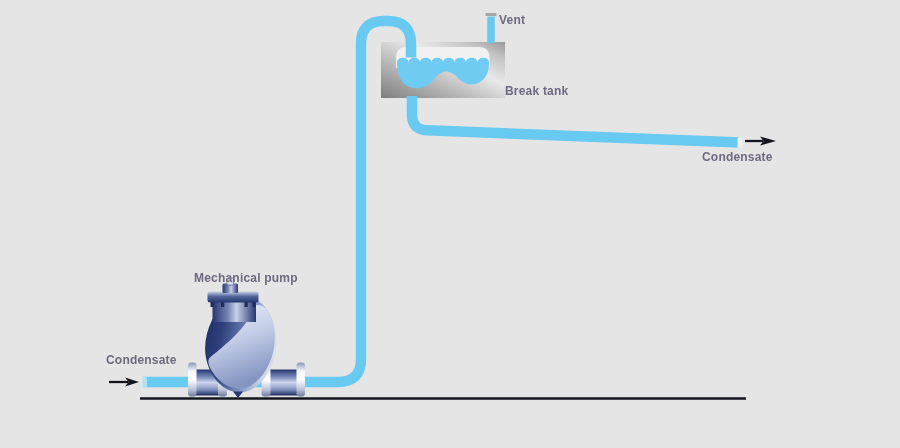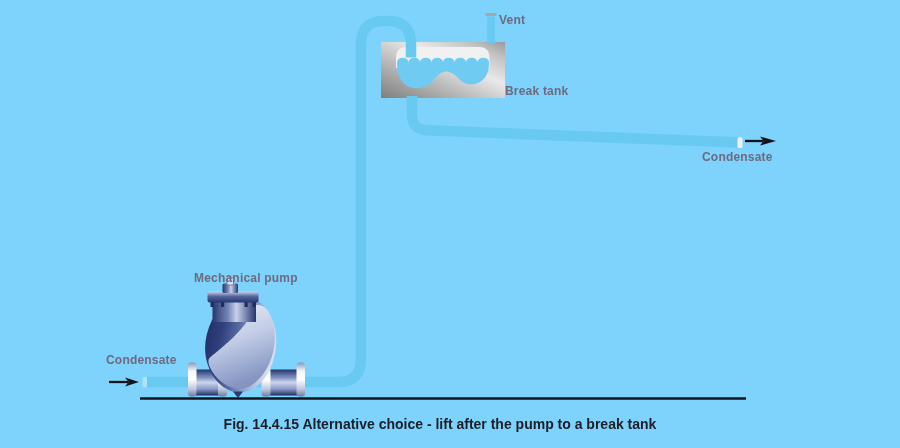--- a/index.html
+++ b/index.html
@@ -6,7 +6,7 @@
   .canvas{
     position:relative;
     width:900px;height:448px;
-    background:#7dd3fc;
+    background:#e5e5e5;
     font-family:"Liberation Sans", sans-serif;
     overflow:hidden;
   }

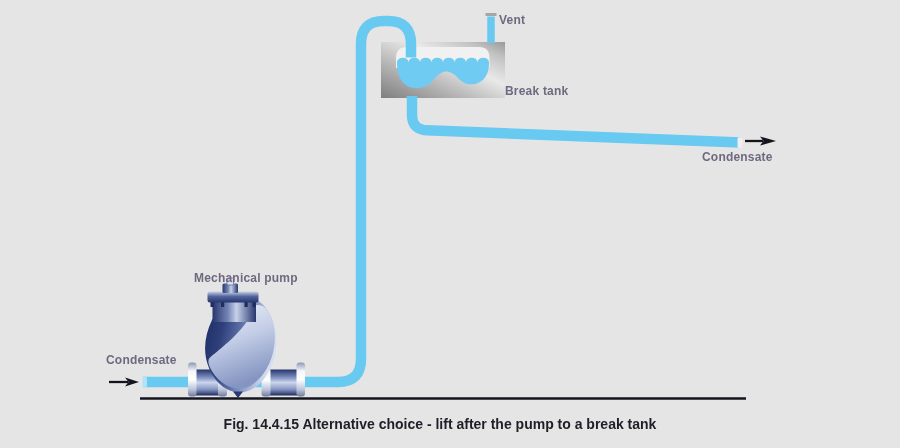--- a/index.html
+++ b/index.html
@@ -162,7 +162,6 @@
 
   <div class="lbl" style="left:106px;top:353px;">Condensate</div>
 
-  <div class="caption">Fig. 14.4.15 Alternative choice - lift after the pump to a break tank</div>
 
 </div>
 

